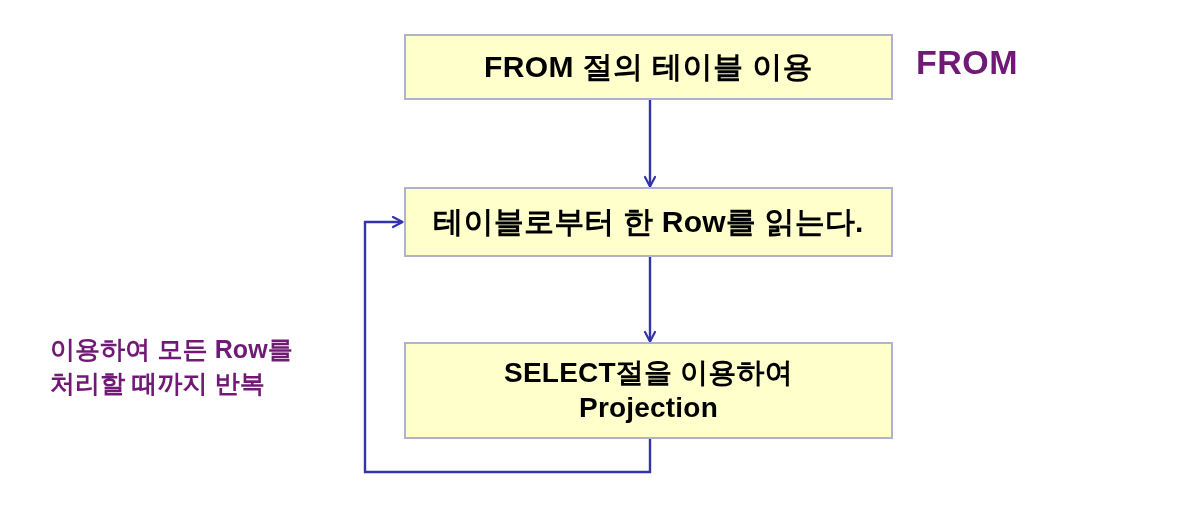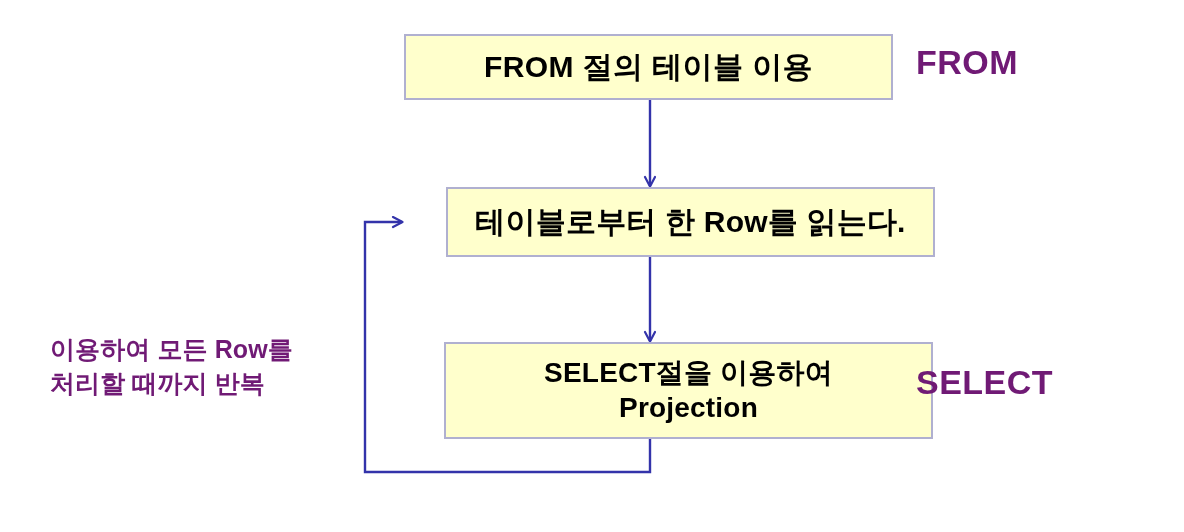--- a/index.html
+++ b/index.html
@@ -54,7 +54,6 @@
     height: 70px;
     font-size: 30px;
     letter-spacing: 0.2px;
-    margin-left: 42px;
   }
   #node-select {
     left: 404px;

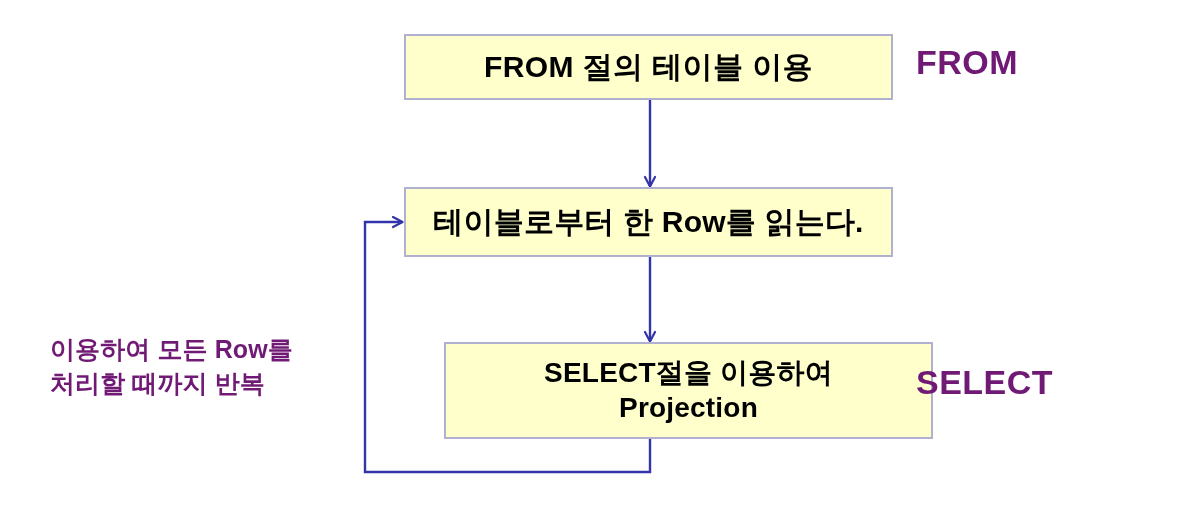--- a/index.html
+++ b/index.html
@@ -62,7 +62,6 @@
     height: 97px;
     font-size: 28px;
     letter-spacing: 0.2px;
-    margin-left: 40px;
   }
   .side-label {
     position: absolute;

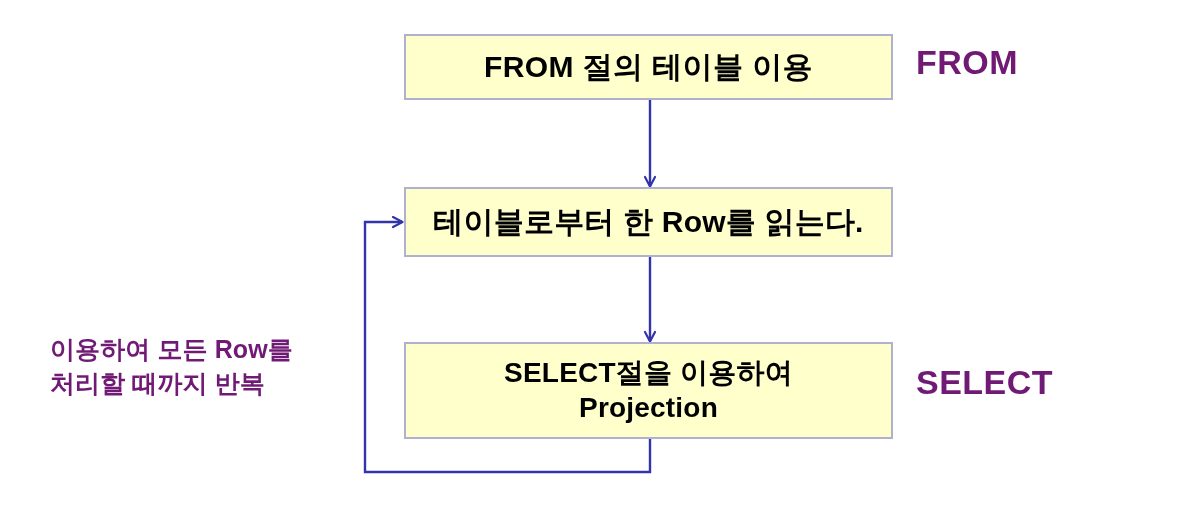--- a/index.html
+++ b/index.html
@@ -117,7 +117,6 @@
 
   <div class="side-label" id="label-from">FROM</div>
 
-  <div class="side-label" id="label-select">SELECT</div>
 
   <div class="side-label" id="label-loop">이용하여 모든 Row를
 처리할 때까지 반복</div>

